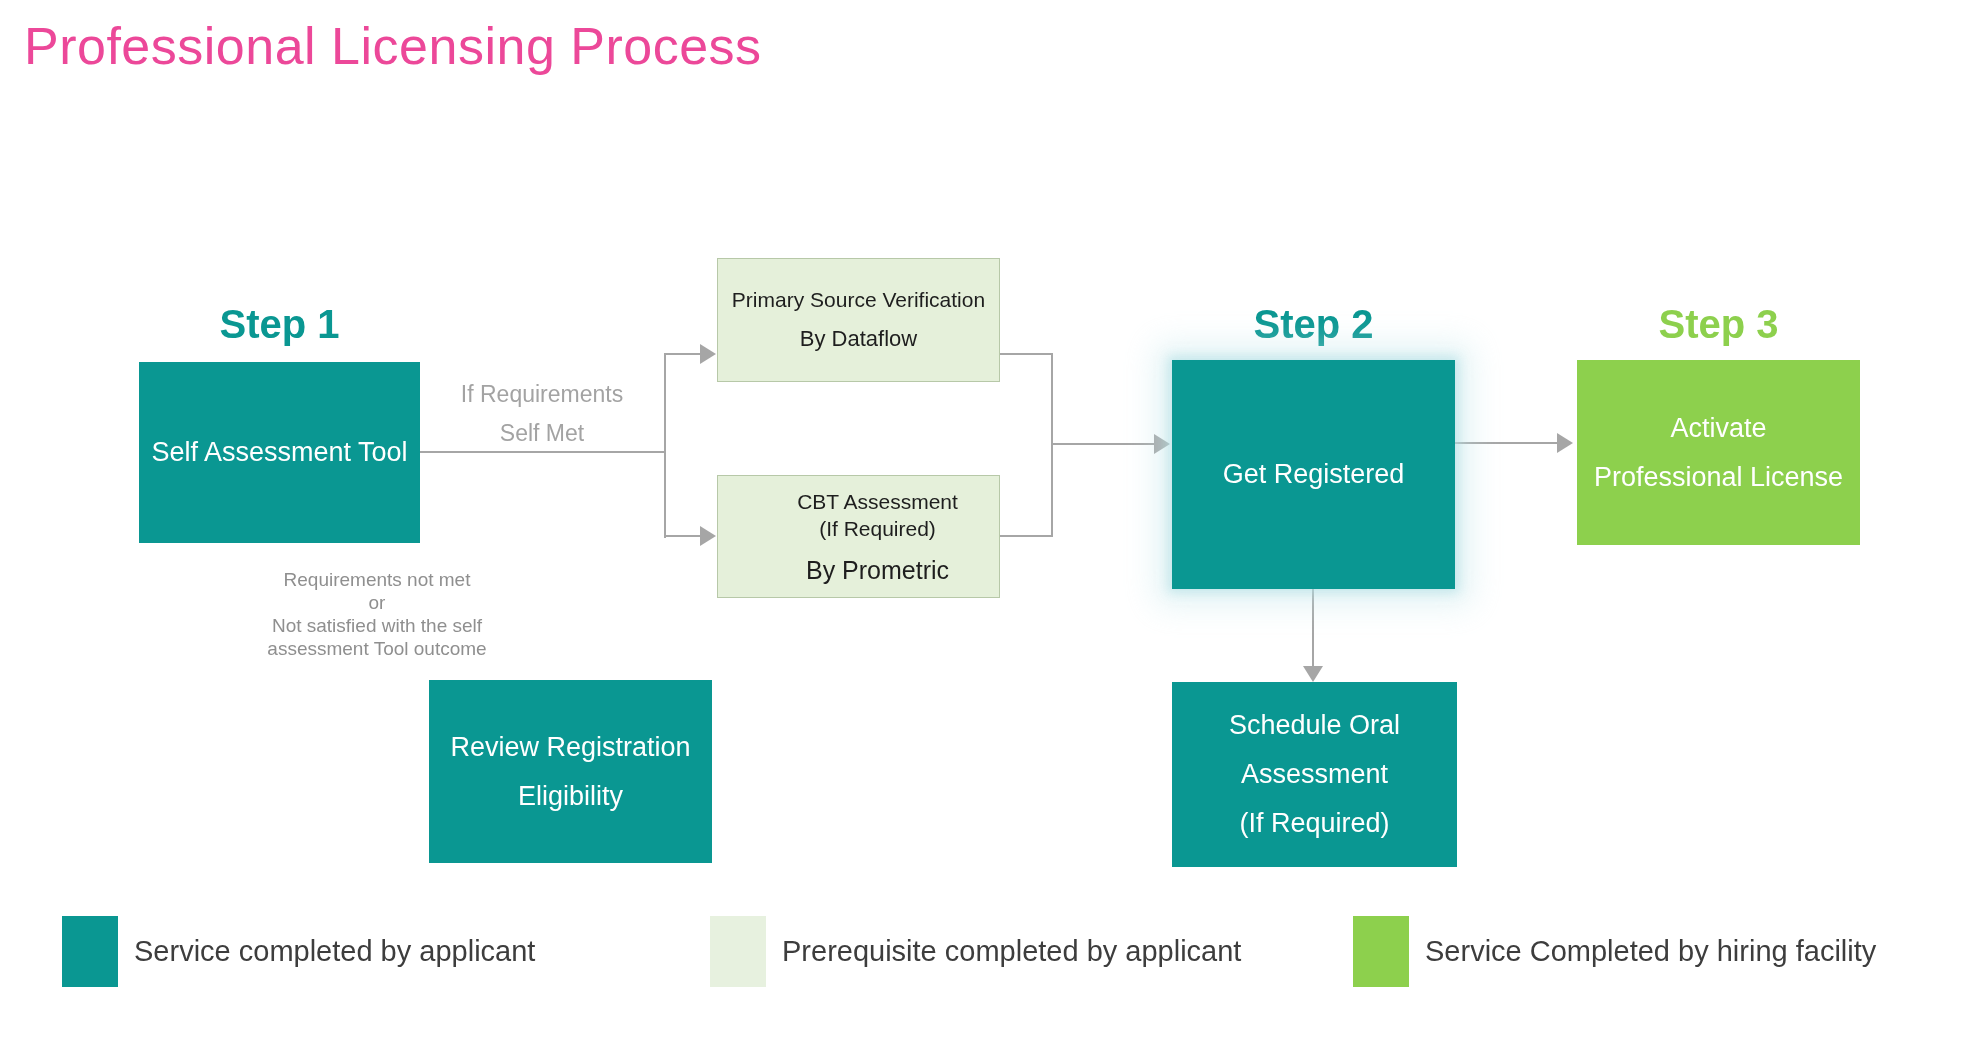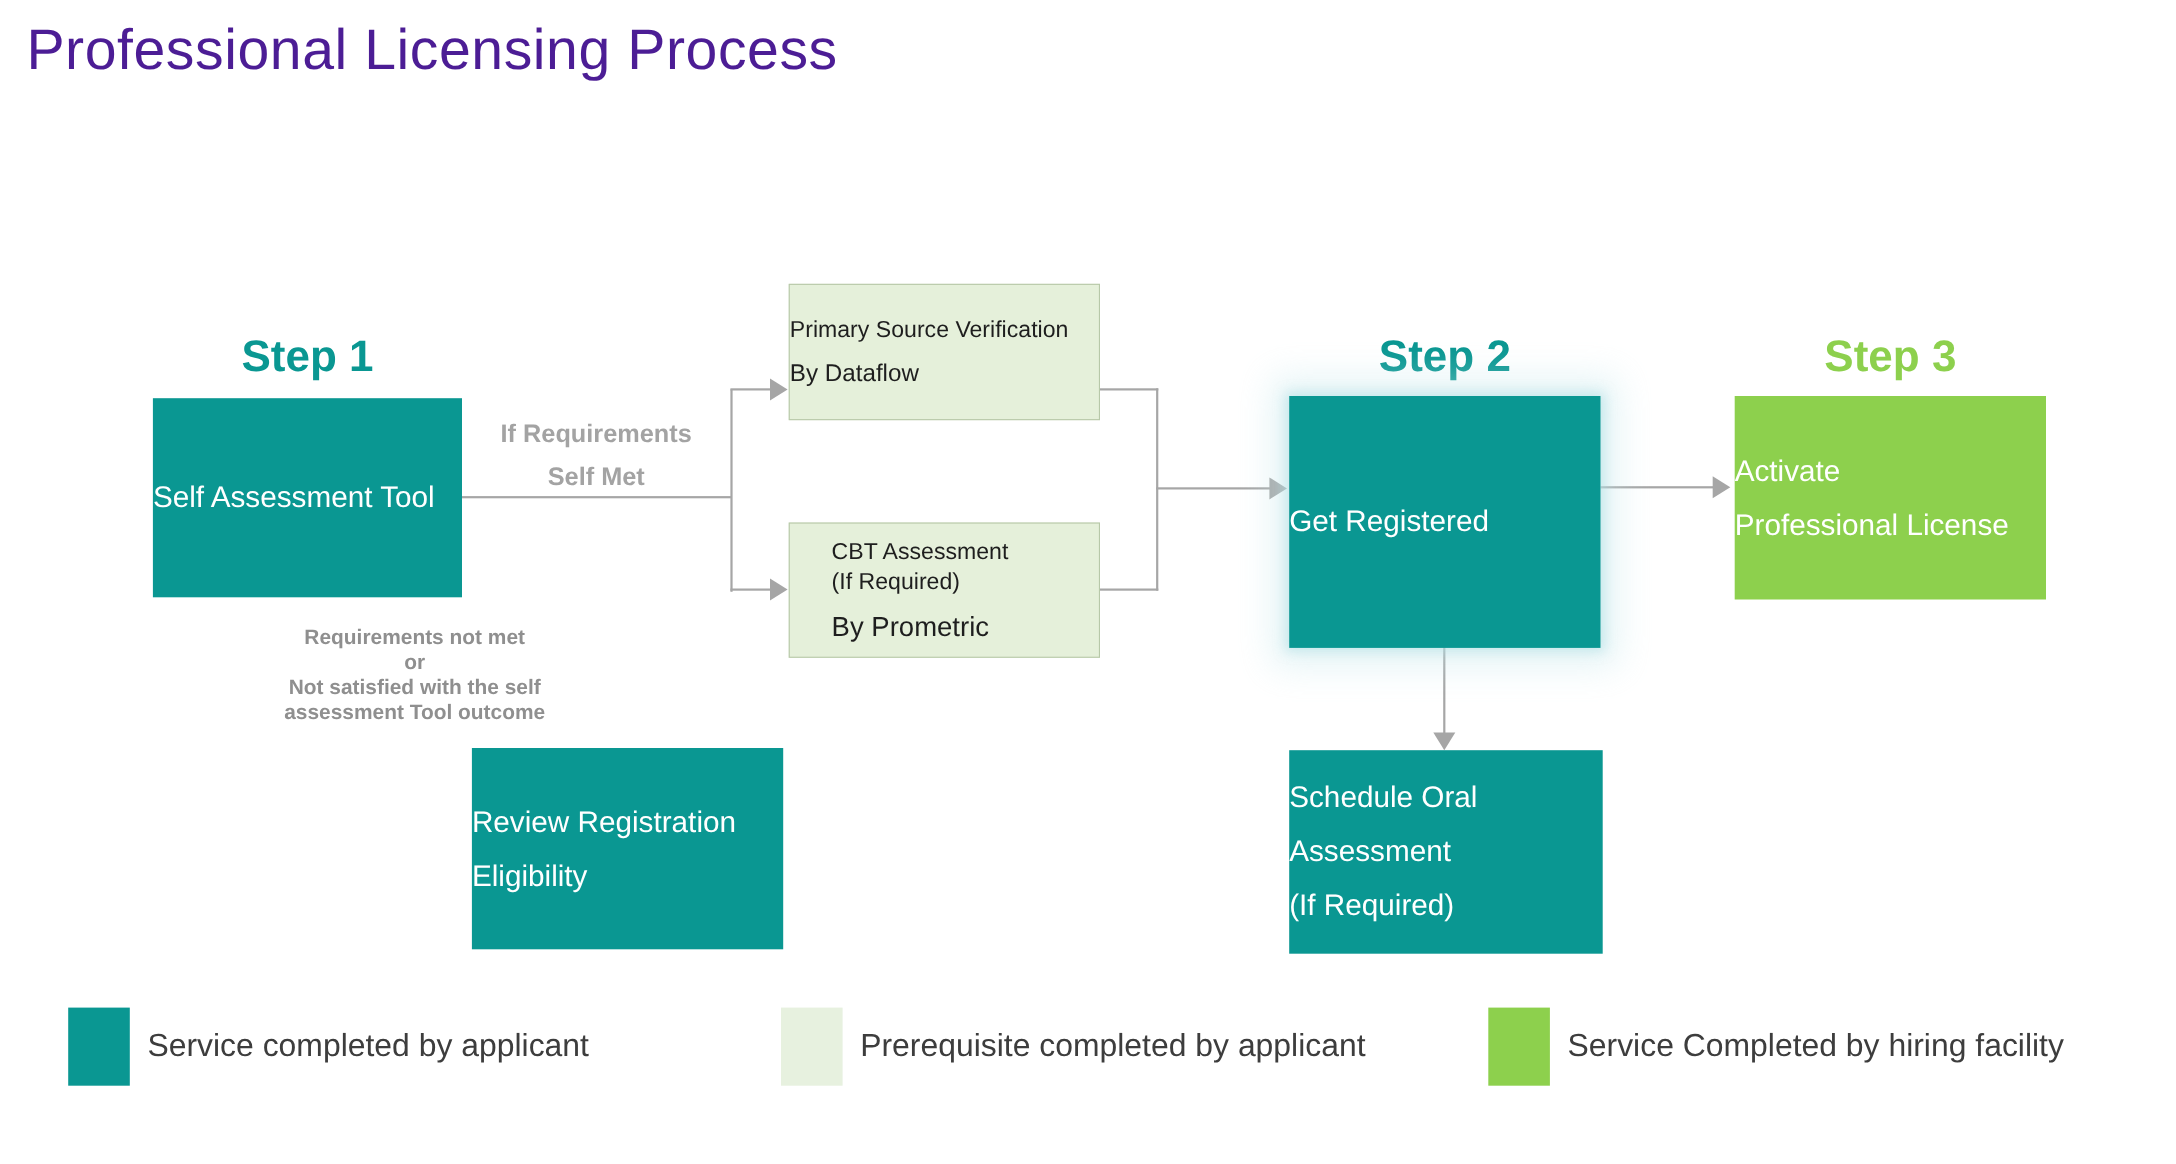--- a/index.html
+++ b/index.html
@@ -16,7 +16,7 @@
   }
   .title {
     position: absolute; left: 24px; top: 16px;
-    font-size: 52px; font-weight: 400; color: #4c1d95;
+    font-size: 52px; font-weight: 400; color: #ec4899;
     letter-spacing: 0.5px;
   }
   .step-label {

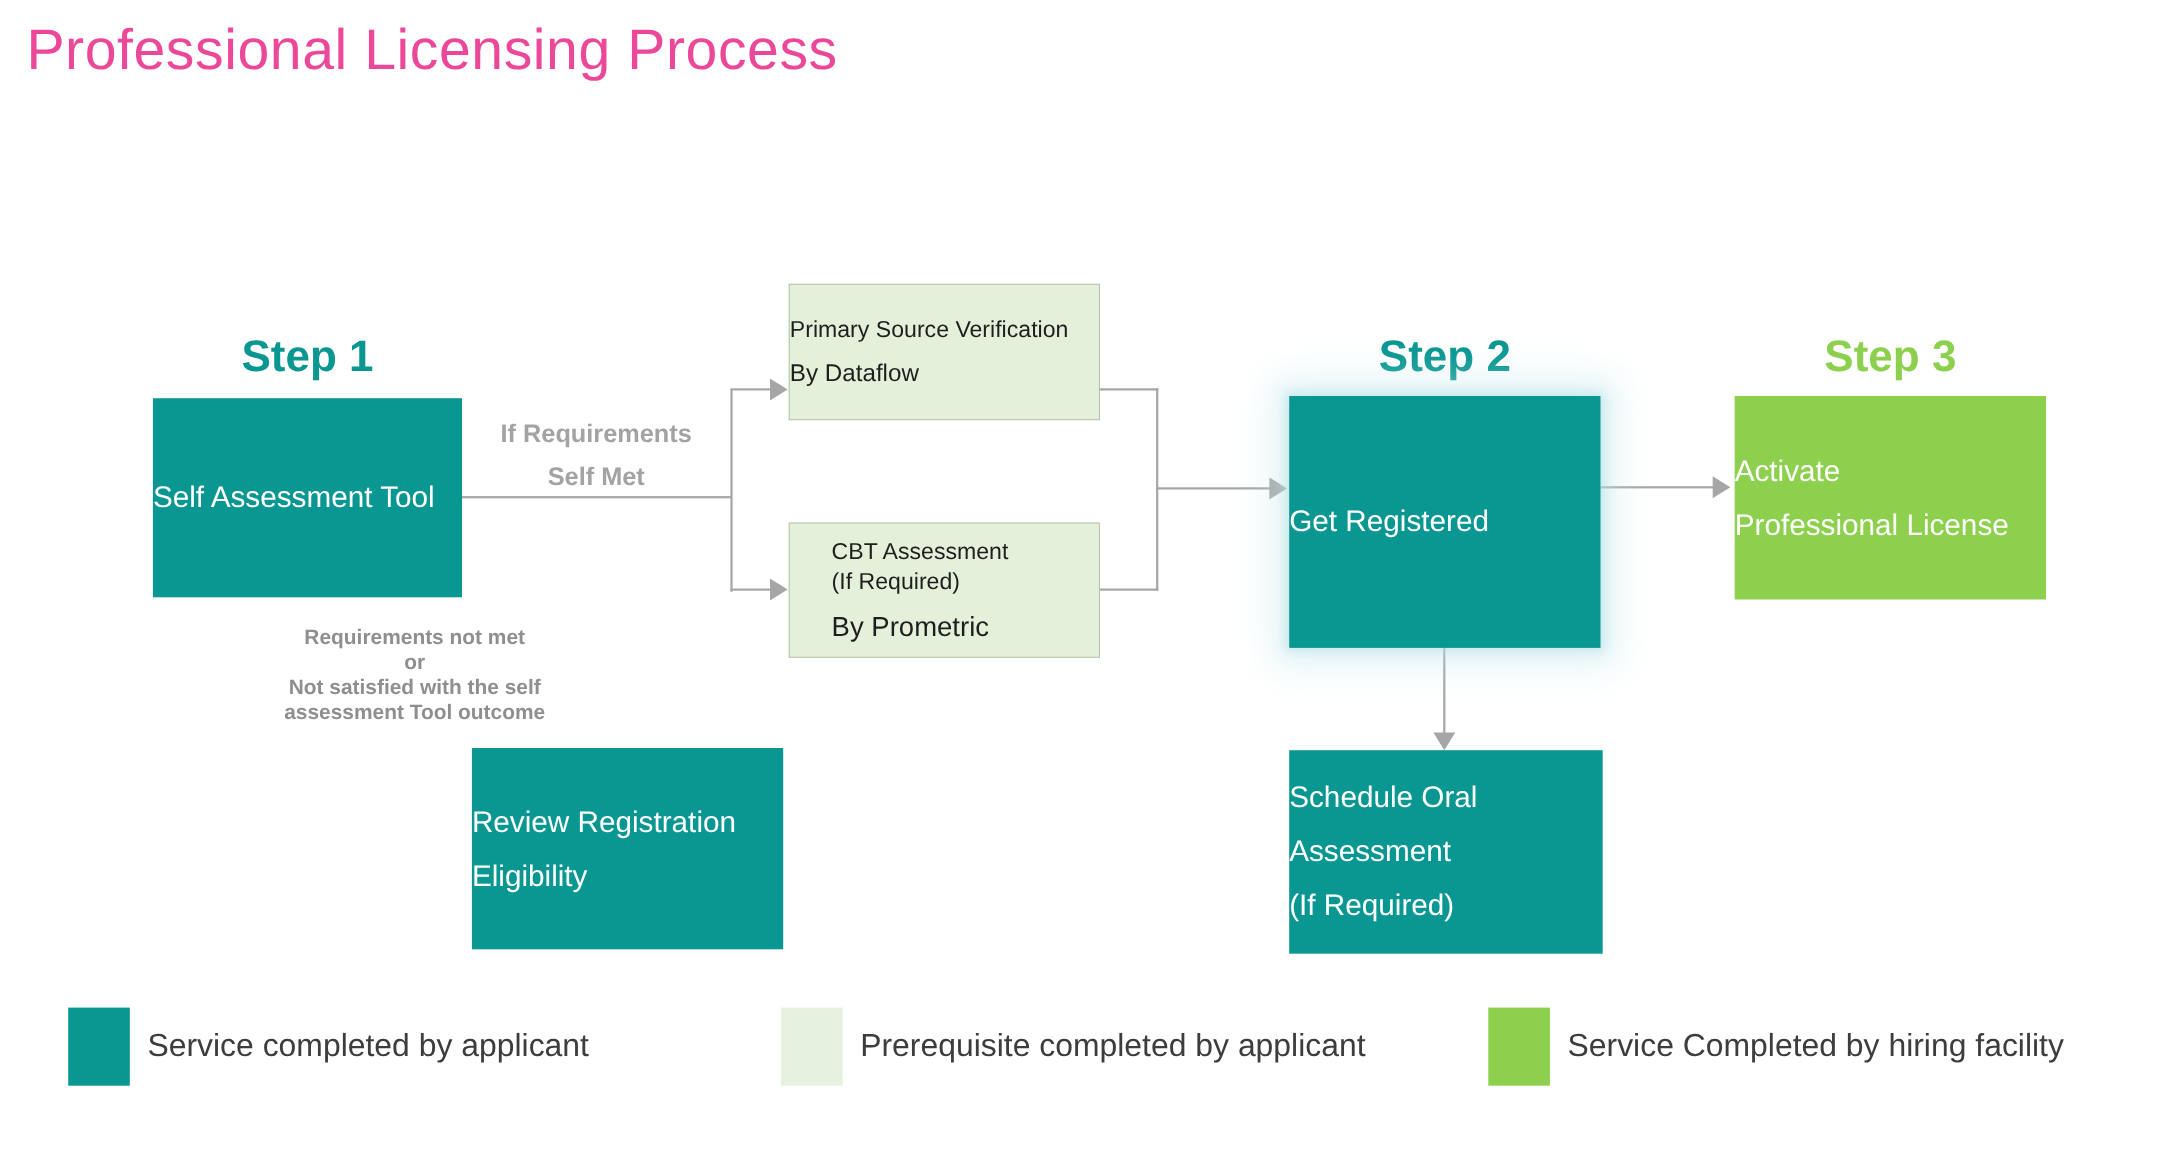--- a/index.html
+++ b/index.html
@@ -30,7 +30,7 @@
   .box {
     position: absolute;
     display: flex; flex-direction: column;
-    align-items: flex-start; justify-content: center;
+    align-items: center; justify-content: center;
     text-align: center;
     box-sizing: border-box;
   }

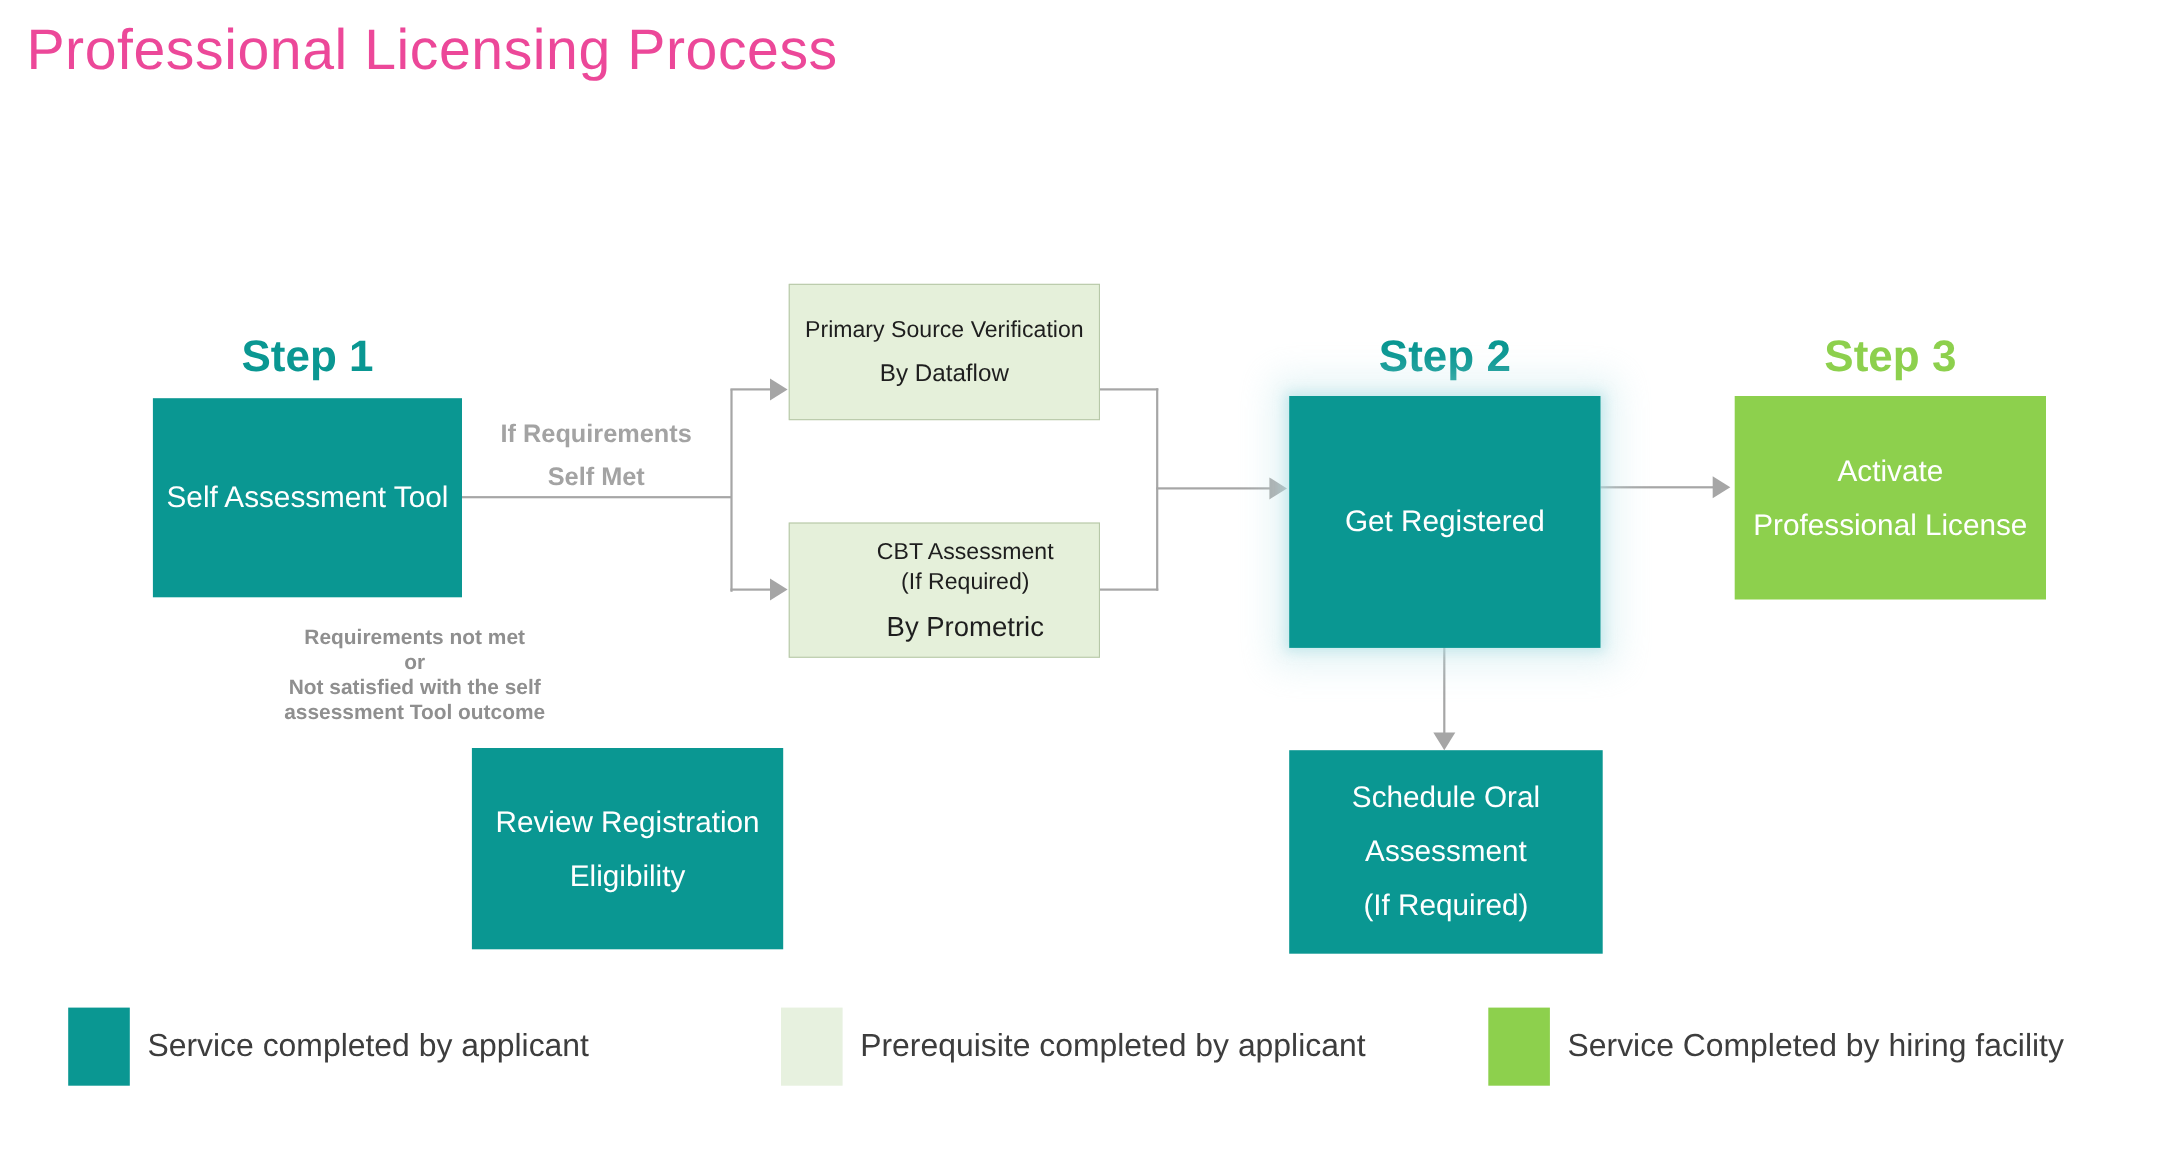--- a/index.html
+++ b/index.html
@@ -77,7 +77,7 @@
   }
 
   .note {
-    position: absolute; text-align: center; font-weight: bold;
+    position: absolute; text-align: center;
   }
   .note-met {
     left: 420px; top: 375px; width: 244px;

